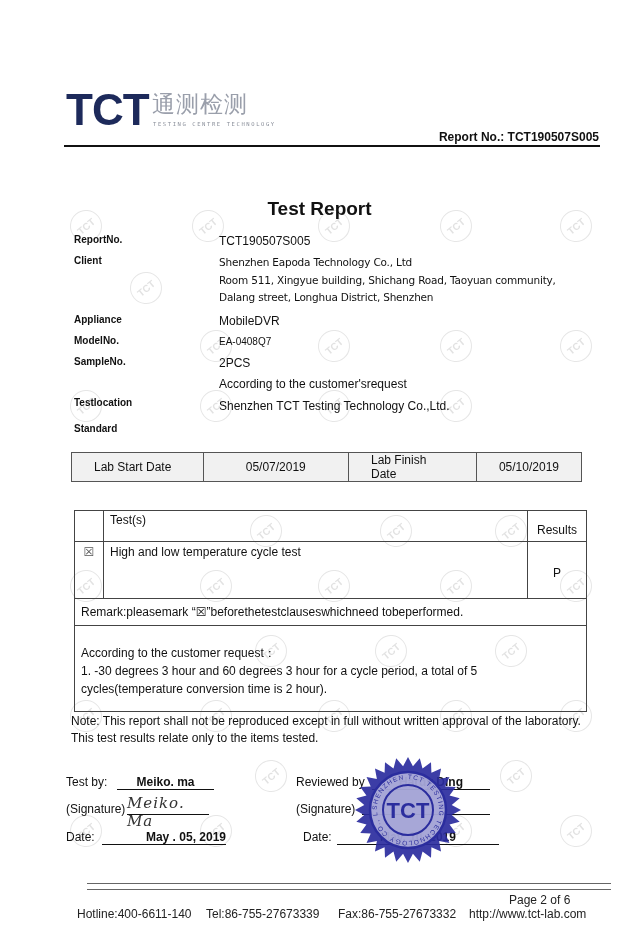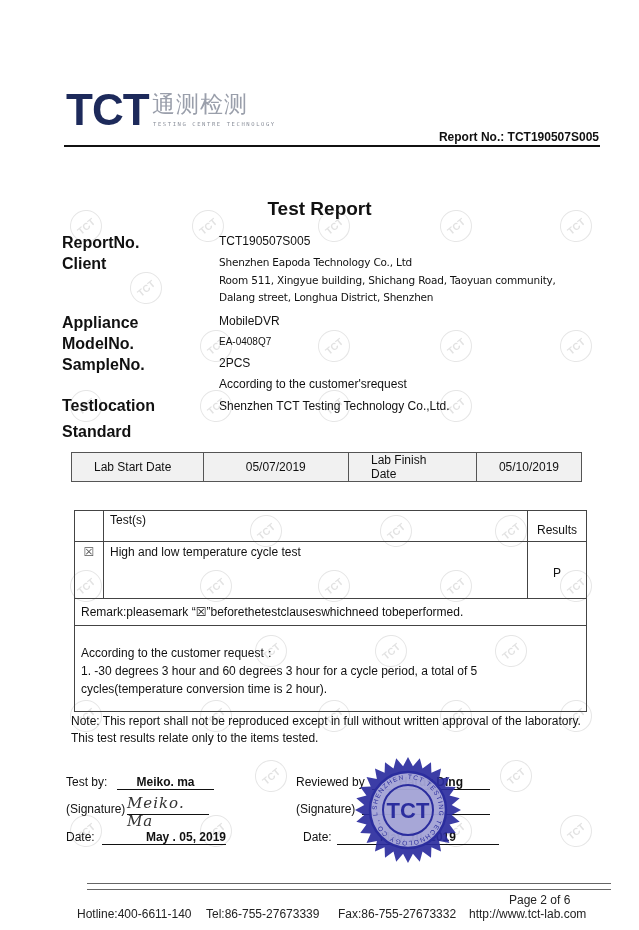--- a/index.html
+++ b/index.html
@@ -22,7 +22,7 @@
   .hdr-line { left: 64px; top: 145px; width: 536px; height: 2px; background: #111; }
   .title { left: 0; width: 639px; top: 198px; text-align: center; font-size: 19px; font-weight: bold; }
   
-  .lbl { left: 62px; font-size: 16px; font-weight: bold; }
+  .lbl { left: 74px; font-size: 10px; font-weight: bold; }
   .val { left: 219px; font-size: 12px; }
   .val.small { font-size: 10.5px; font-family: "DejaVu Sans", sans-serif; letter-spacing: -0.2px; }
   .val.tiny { font-size: 10px; }

